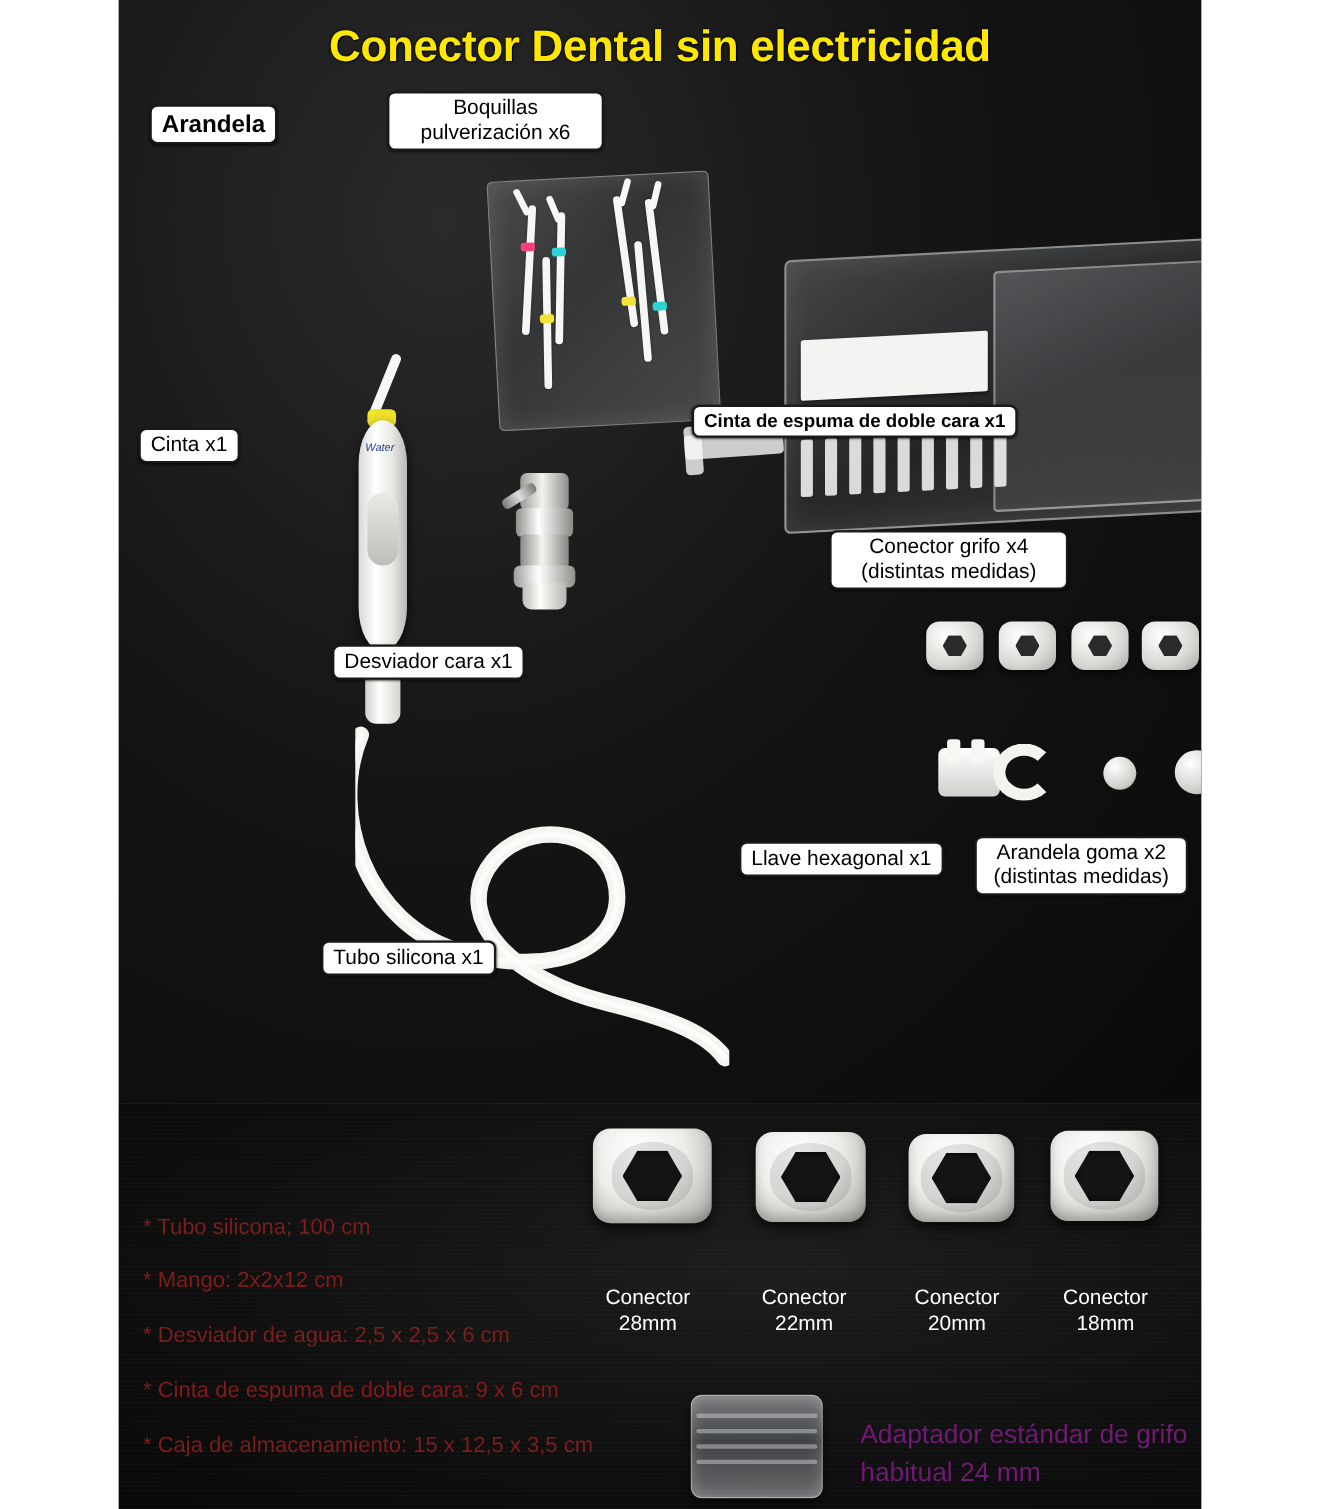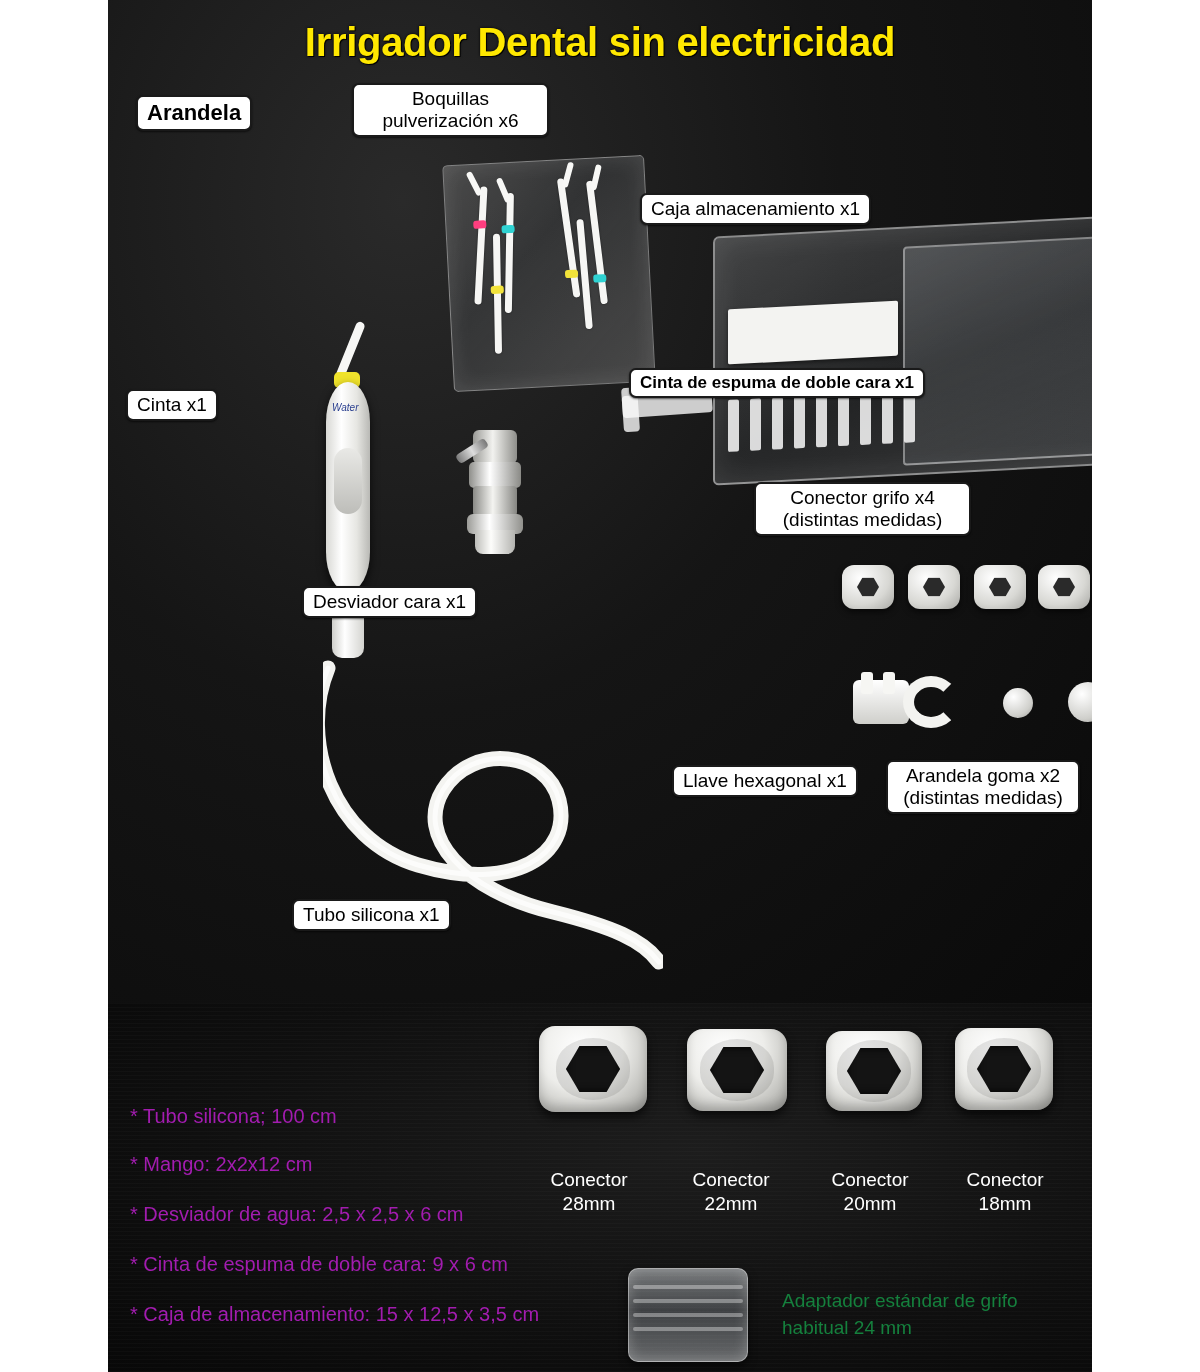--- a/index.html
+++ b/index.html
@@ -211,7 +211,7 @@
 
   </div>
 
-  <div class="title">Irrigador Dental sin electricidad</div>
+  <div class="title">Conector Dental sin electricidad</div>
 
   <div class="lbl big" style="left:136px;top:95px;">Arandela</div>
   <div class="lbl" style="left:352px;top:83px;width:175px;">Boquillas

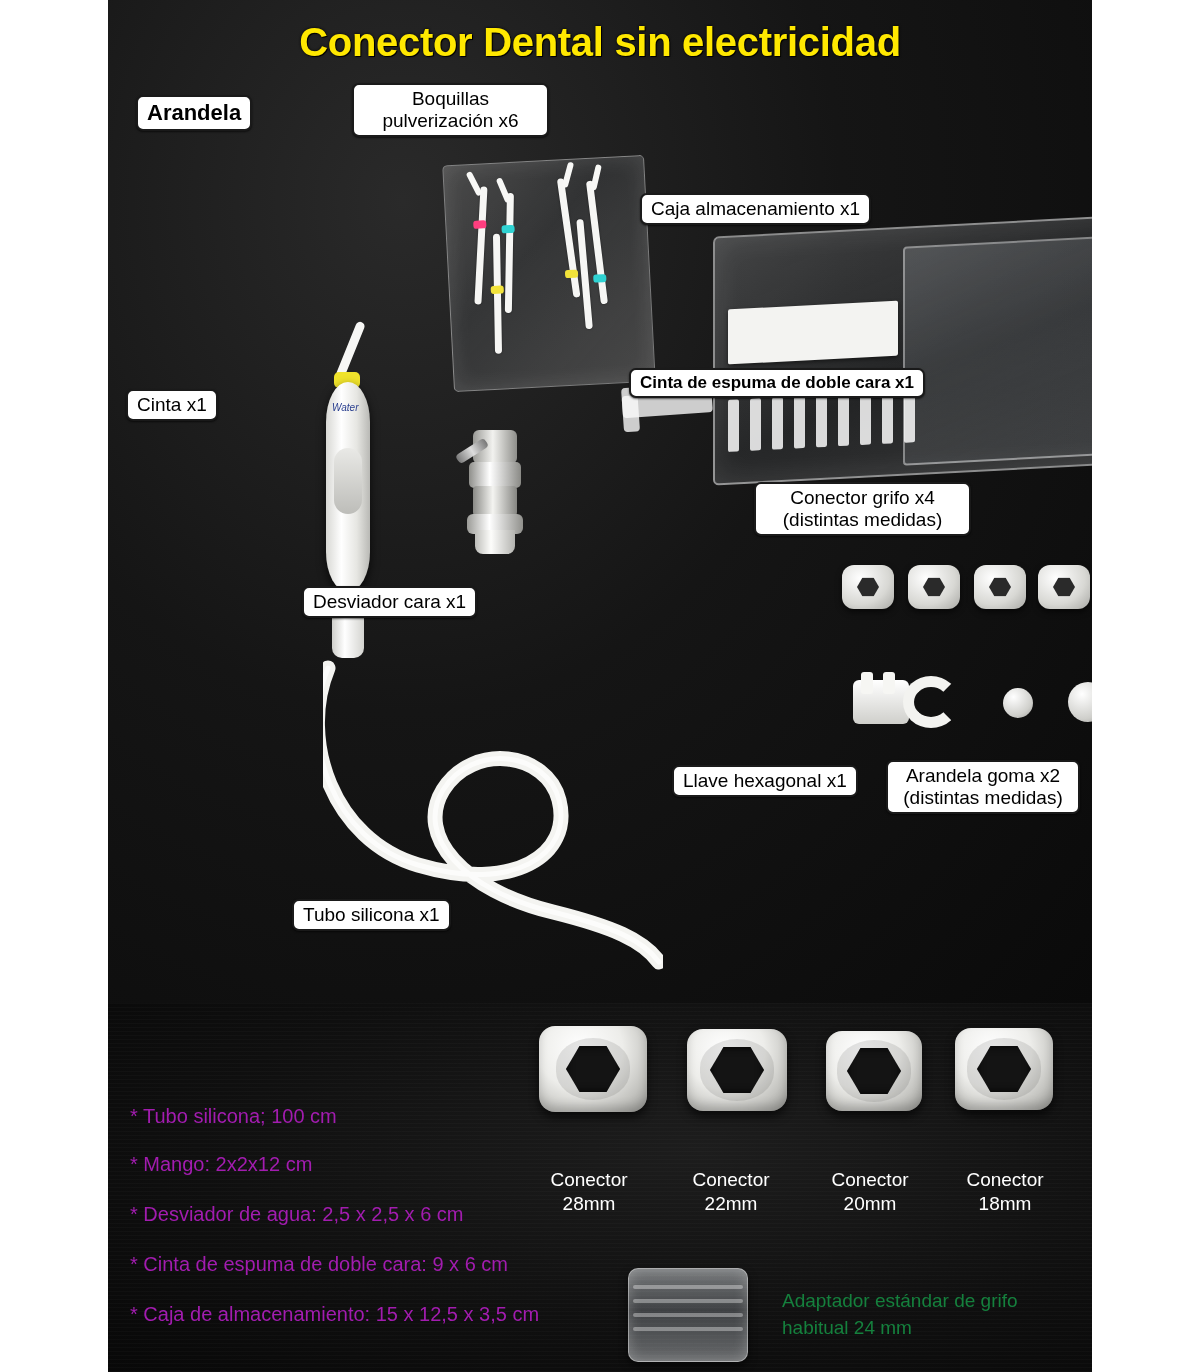--- a/index.html
+++ b/index.html
@@ -216,7 +216,6 @@
   <div class="lbl big" style="left:136px;top:95px;">Arandela</div>
   <div class="lbl" style="left:352px;top:83px;width:175px;">Boquillas
 pulverización x6</div>
-  <div class="lbl" style="left:640px;top:193px;">Caja almacenamiento x1</div>
   <div class="lbl bold sm" style="left:629px;top:368px;">Cinta de espuma de doble cara x1</div>
   <div class="lbl" style="left:126px;top:389px;">Cinta x1</div>
   <div class="lbl" style="left:302px;top:586px;">Desviador cara x1</div>

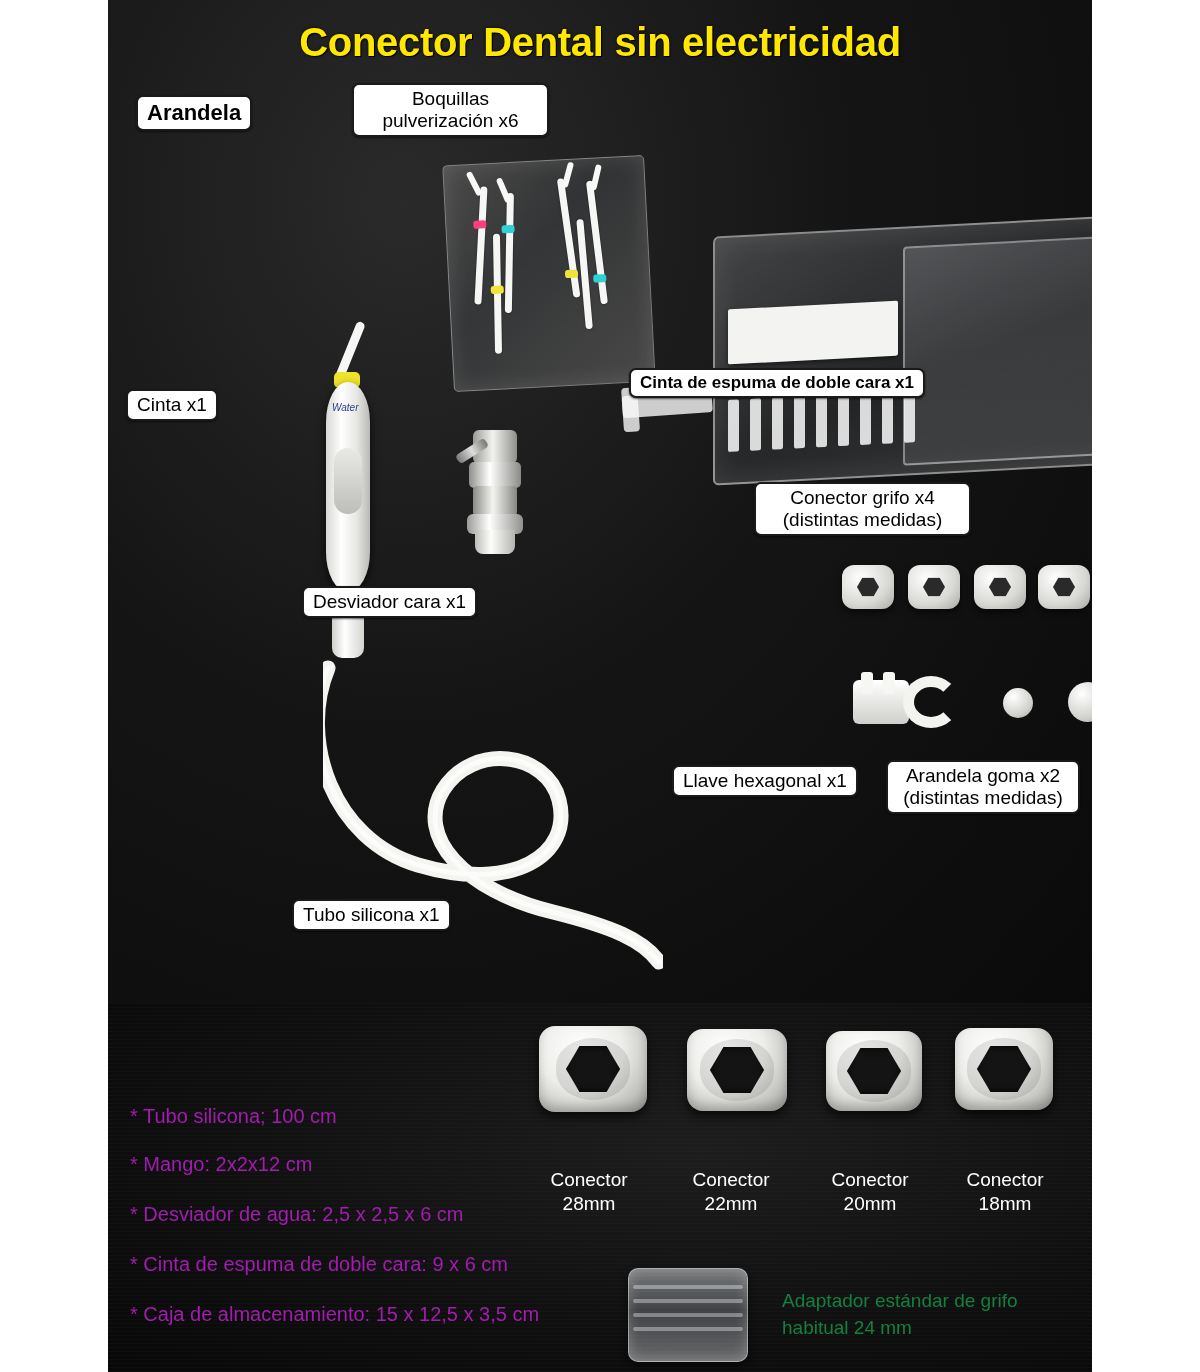--- a/index.html
+++ b/index.html
@@ -224,7 +224,7 @@
   <div class="lbl" style="left:672px;top:765px;">Llave hexagonal x1</div>
   <div class="lbl" style="left:886px;top:760px;width:172px;">Arandela goma x2
 (distintas medidas)</div>
-  <div class="lbl" style="left:292px;top:855px;margin-top:44px;">Tubo silicona x1</div>
+  <div class="lbl" style="left:292px;top:855px;">Tubo silicona x1</div>
 
   <div class="side2 l"></div>
   <div class="side2 r"></div>

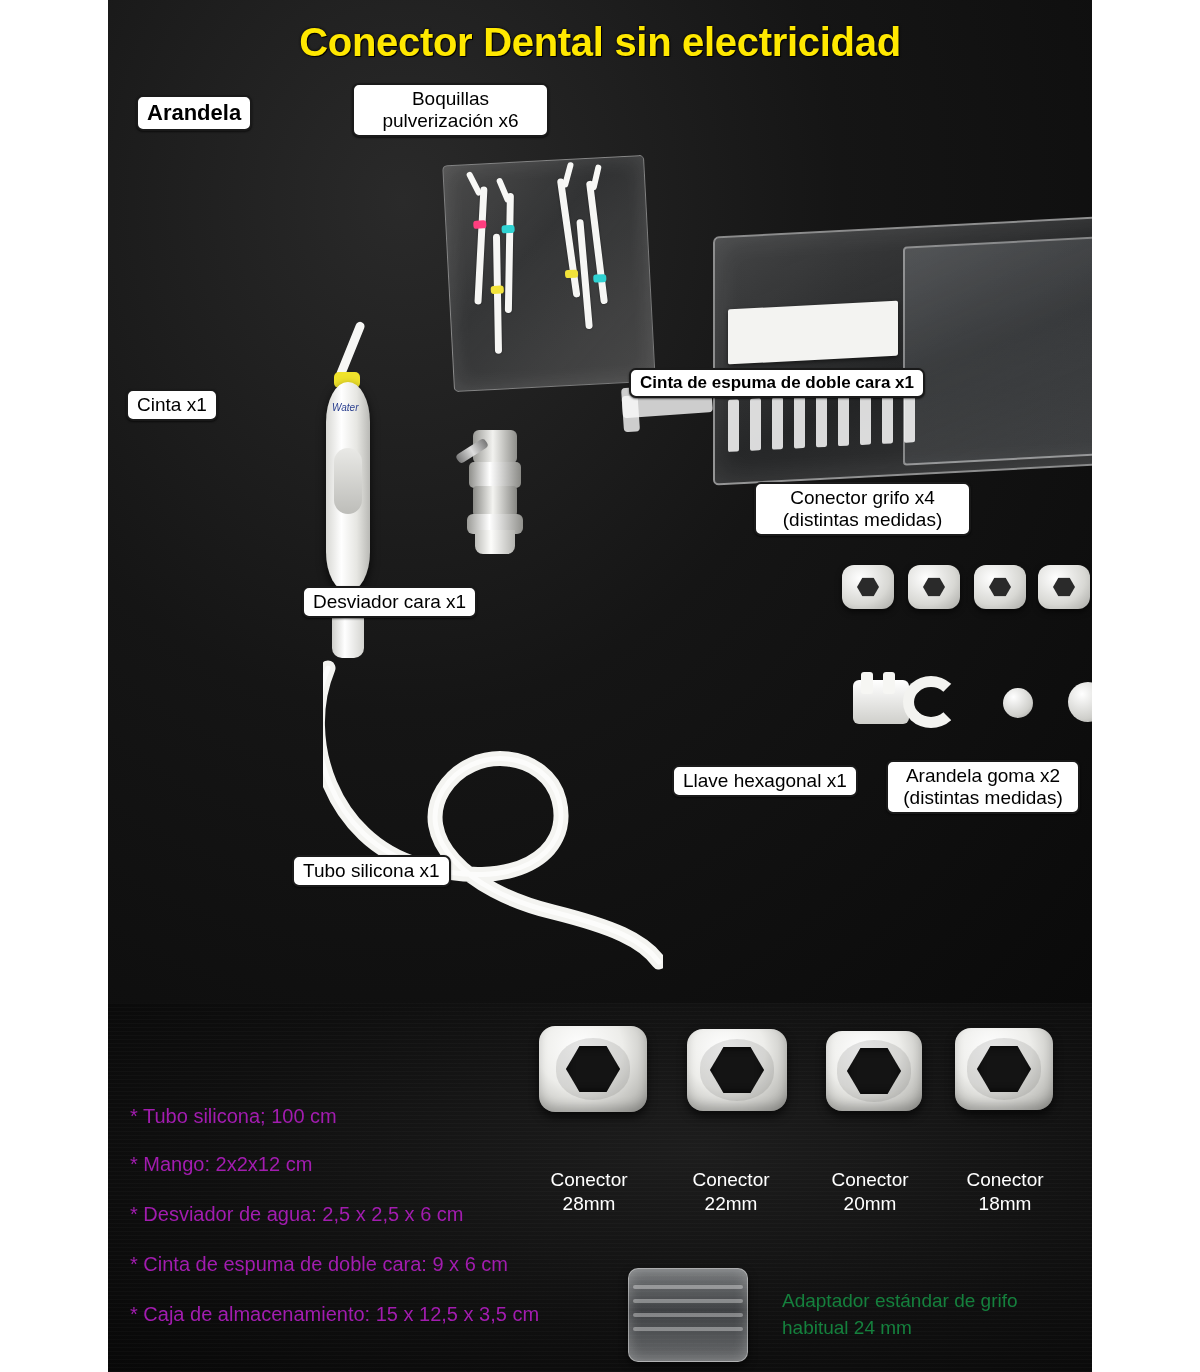--- a/index.html
+++ b/index.html
@@ -104,7 +104,7 @@
   .tube{position:absolute;left:215px;top:650px;width:340px;height:330px;}
 
   
-  .specline{position:absolute;color:#a21caf;font-size:20px;white-space:nowrap;}
+  .specline{position:absolute;color:#7f1d1d;font-size:20px;white-space:nowrap;}
 
   
   .bigconn{position:absolute;width:108px;height:86px;border-radius:16px;

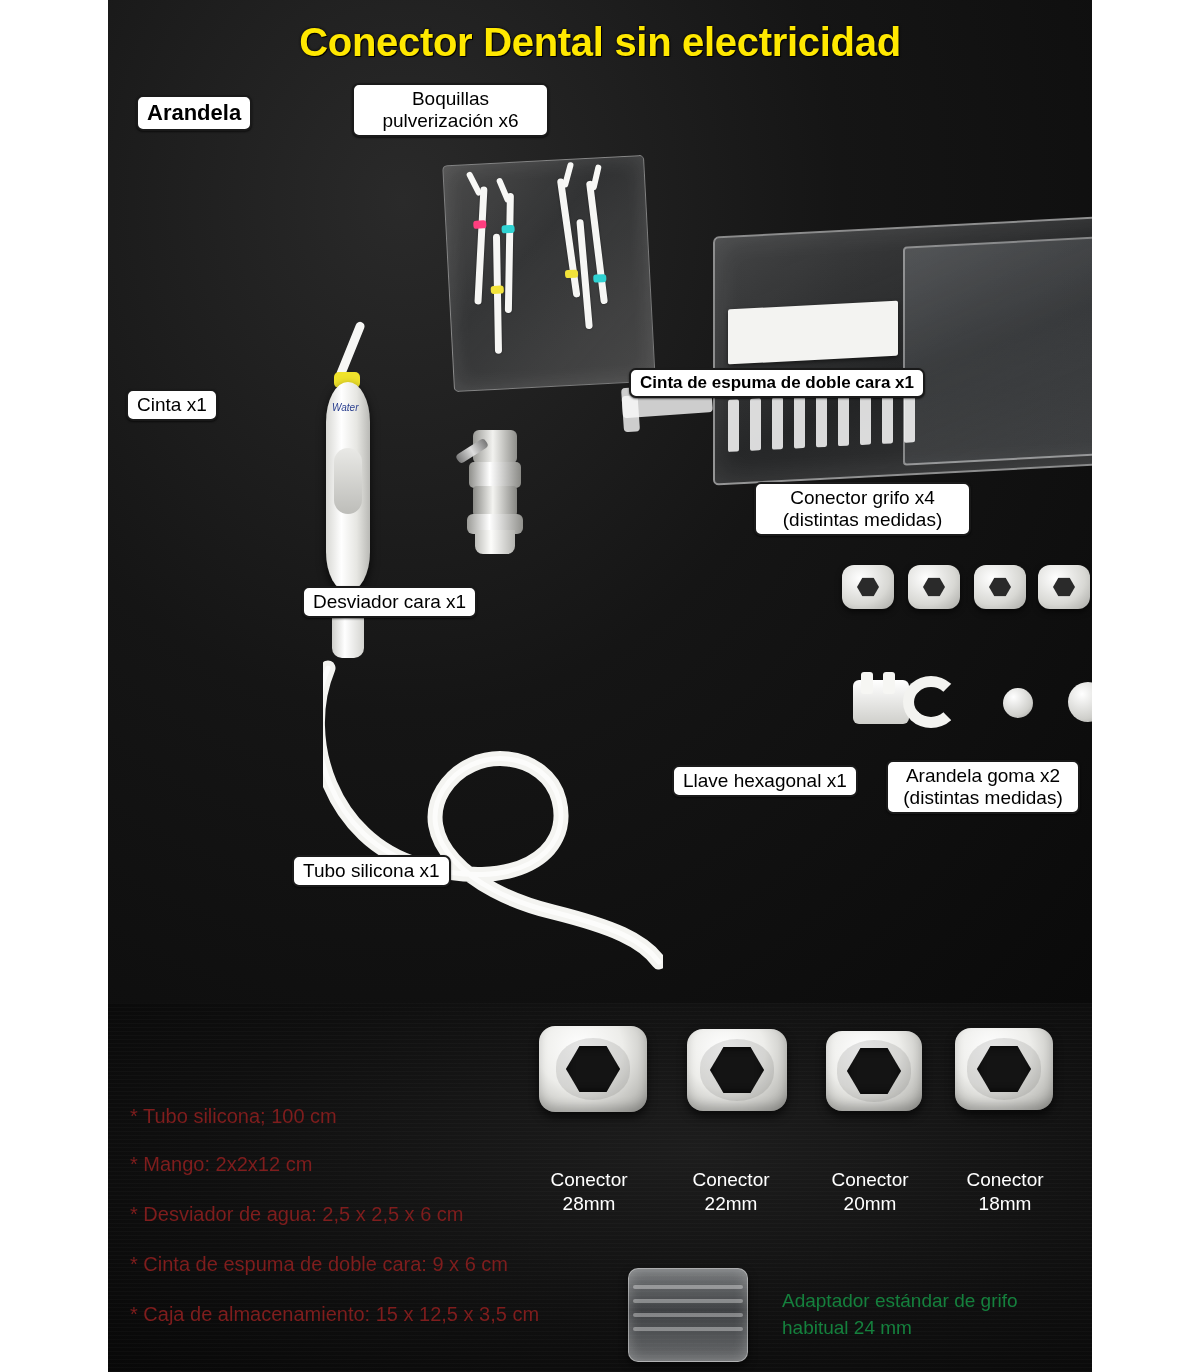--- a/index.html
+++ b/index.html
@@ -123,7 +123,7 @@
     border:1px solid rgba(255,255,255,.45);border-radius:10px;
     box-shadow:inset 0 0 14px rgba(255,255,255,.25),0 4px 8px rgba(0,0,0,.6);}
   .adapter i{position:absolute;left:4px;width:110px;height:4px;background:rgba(255,255,255,.35);border-radius:2px;}
-  .adaptxt{position:absolute;left:782px;top:1288px;color:#15803d;font-size:19px;line-height:1.4;white-space:pre-line;}
+  .adaptxt{position:absolute;left:782px;top:1288px;color:#701a75;font-size:24px;line-height:1.4;white-space:pre-line;}
 </style>
 </head>
 <body>

